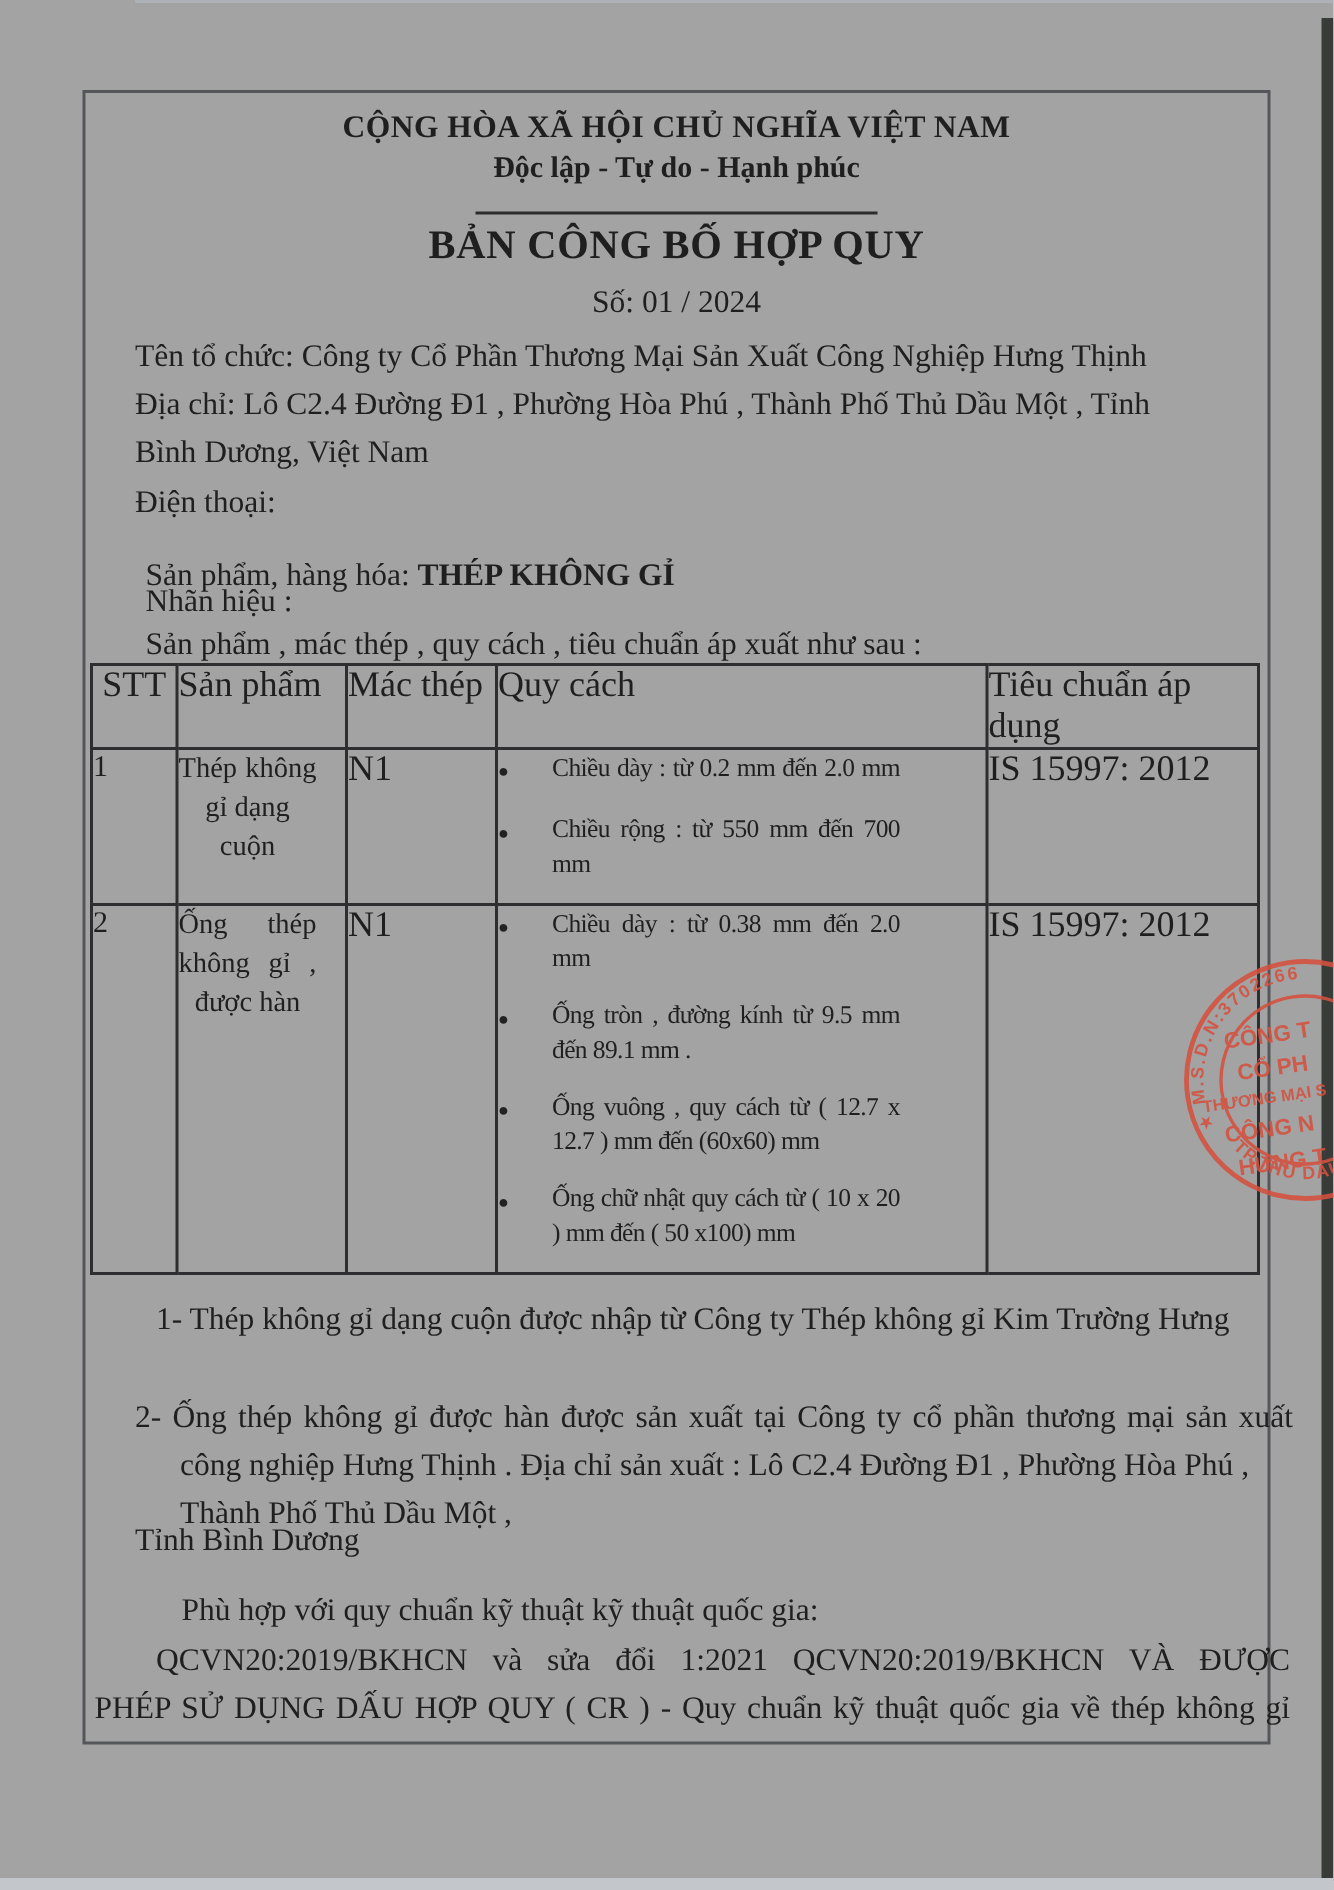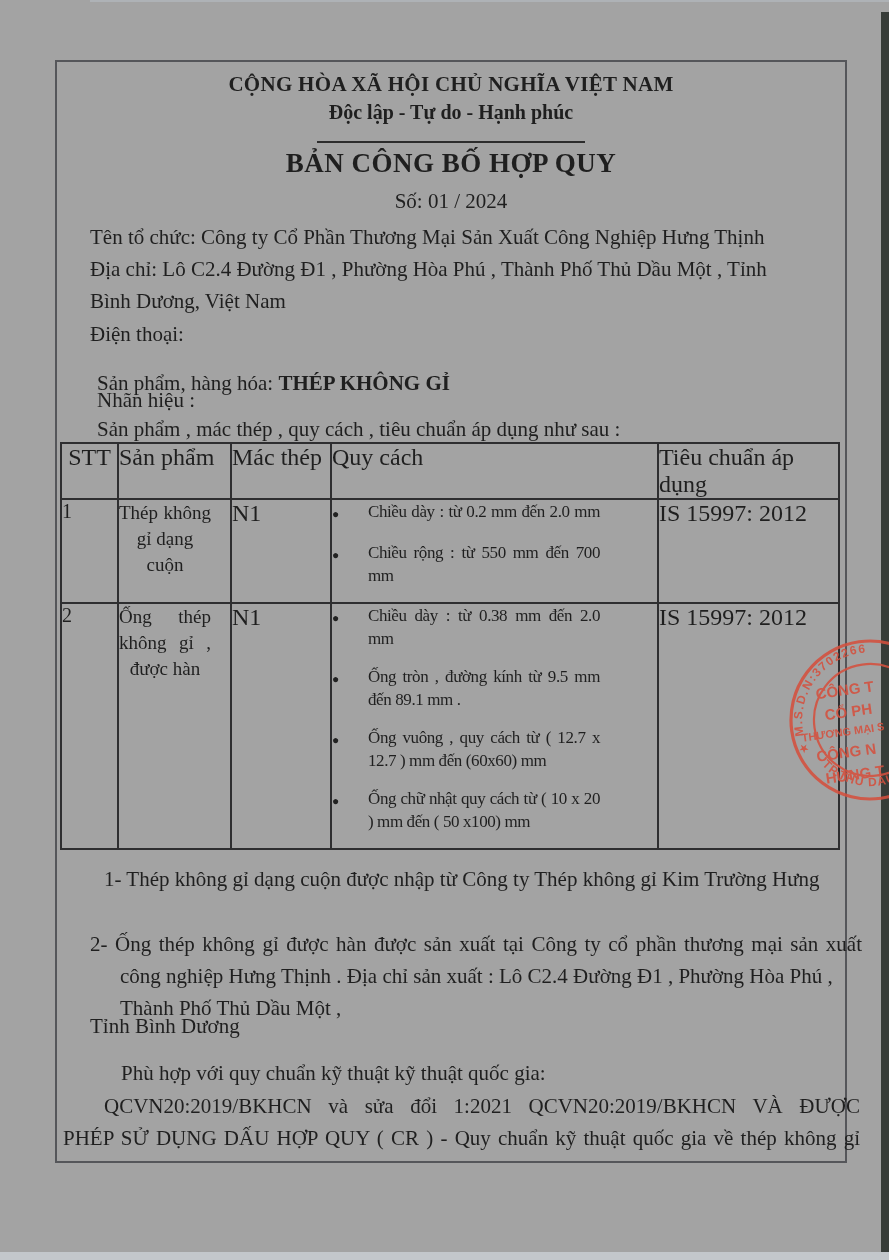--- a/index.html
+++ b/index.html
@@ -64,7 +64,7 @@
   <div class="abs t" style="left:90px;top:321px;">Điện thoại:</div>
   <div class="abs t" style="left:97px;top:354px;margin-top:16px;"><span>Sản phẩm, hàng hóa: </span><span class="bold">THÉP KHÔNG GỈ</span></div>
   <div class="abs t" style="left:97px;top:387px;">Nhãn hiệu :</div>
-  <div class="abs t" style="left:97px;top:416px;">Sản phẩm , mác thép , quy cách , tiêu chuẩn áp dụng như sau :</div>
+  <div class="abs t" style="left:97px;top:416px;">Sản phẩm , mác thép , quy cách , tiêu chuẩn áp xuất như sau :</div>
 
   <table class="main">
     <colgroup>

